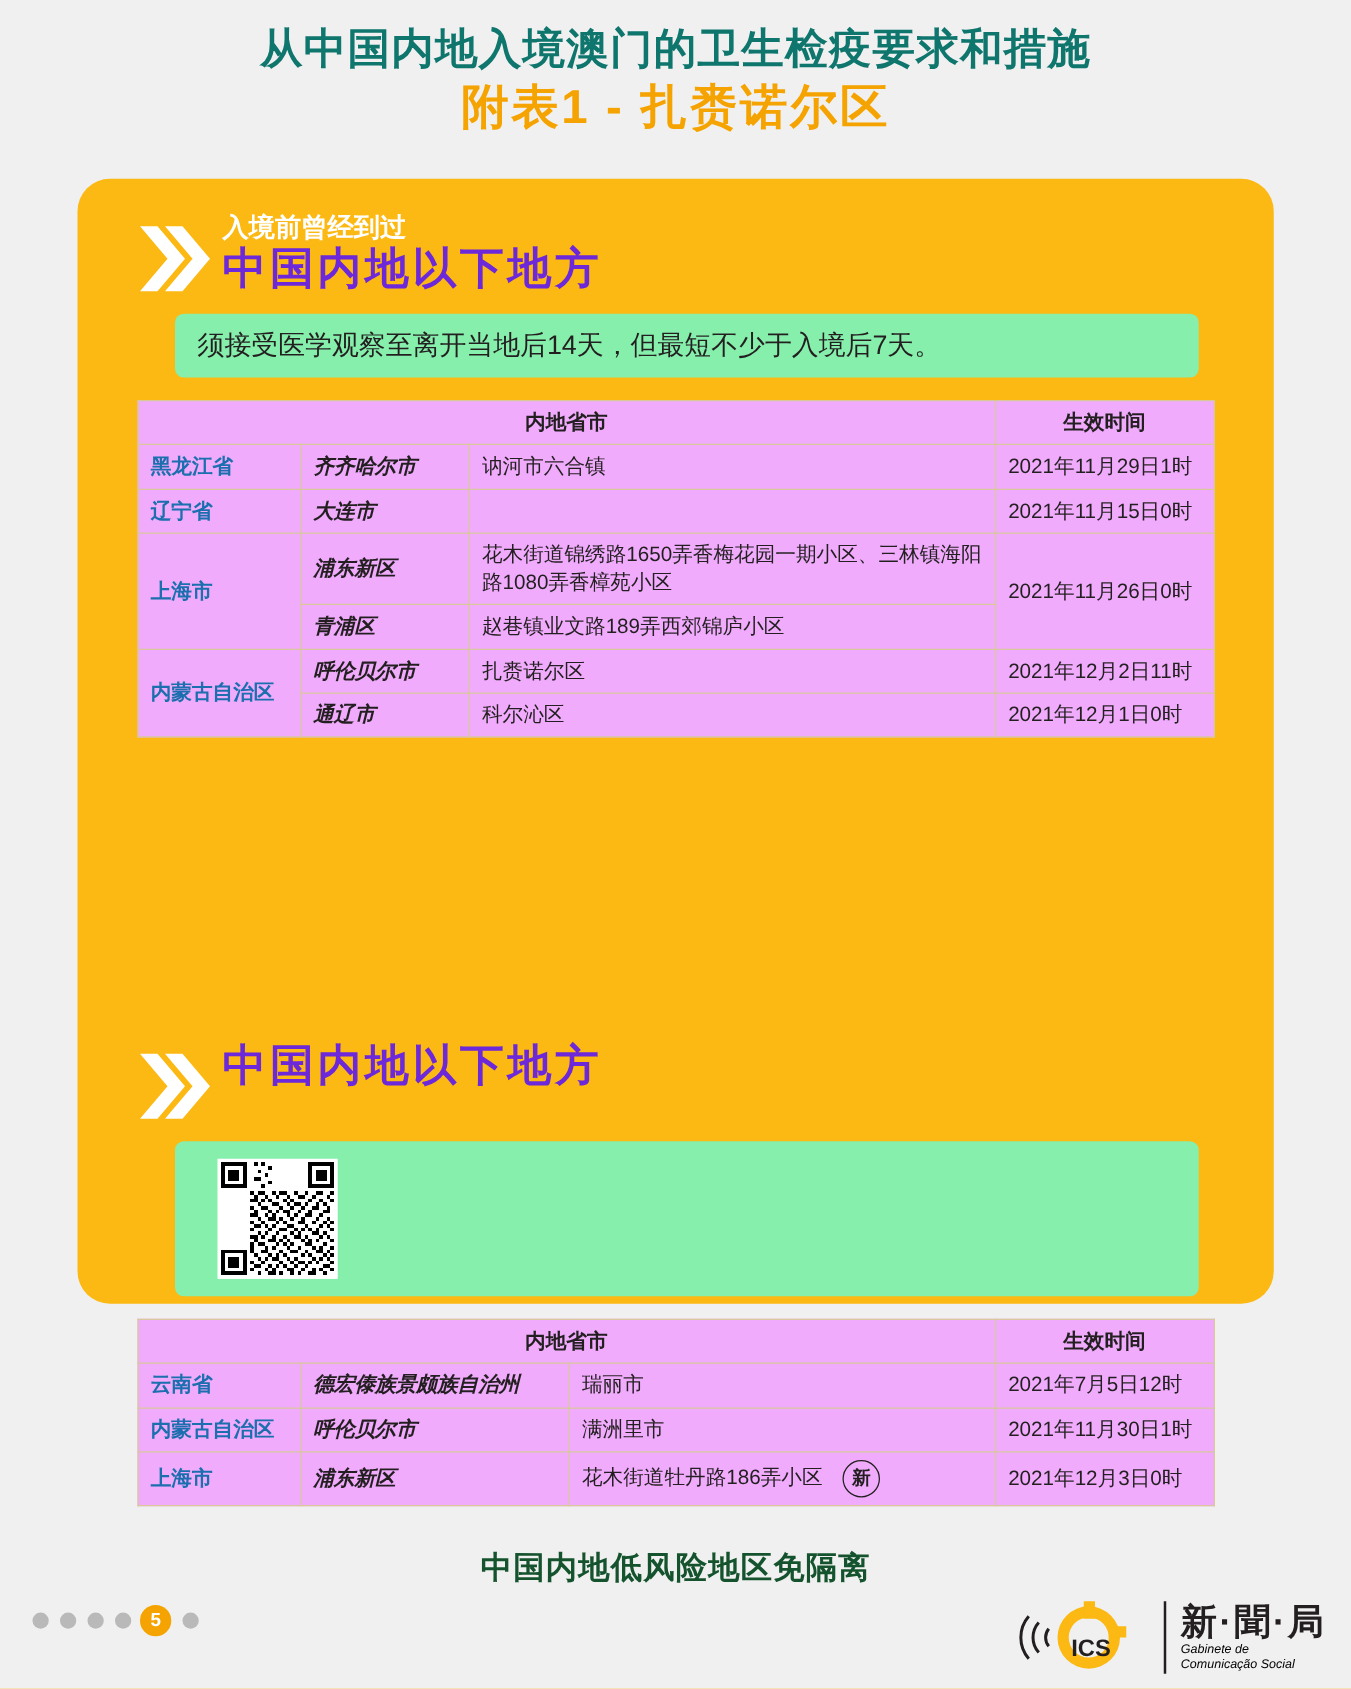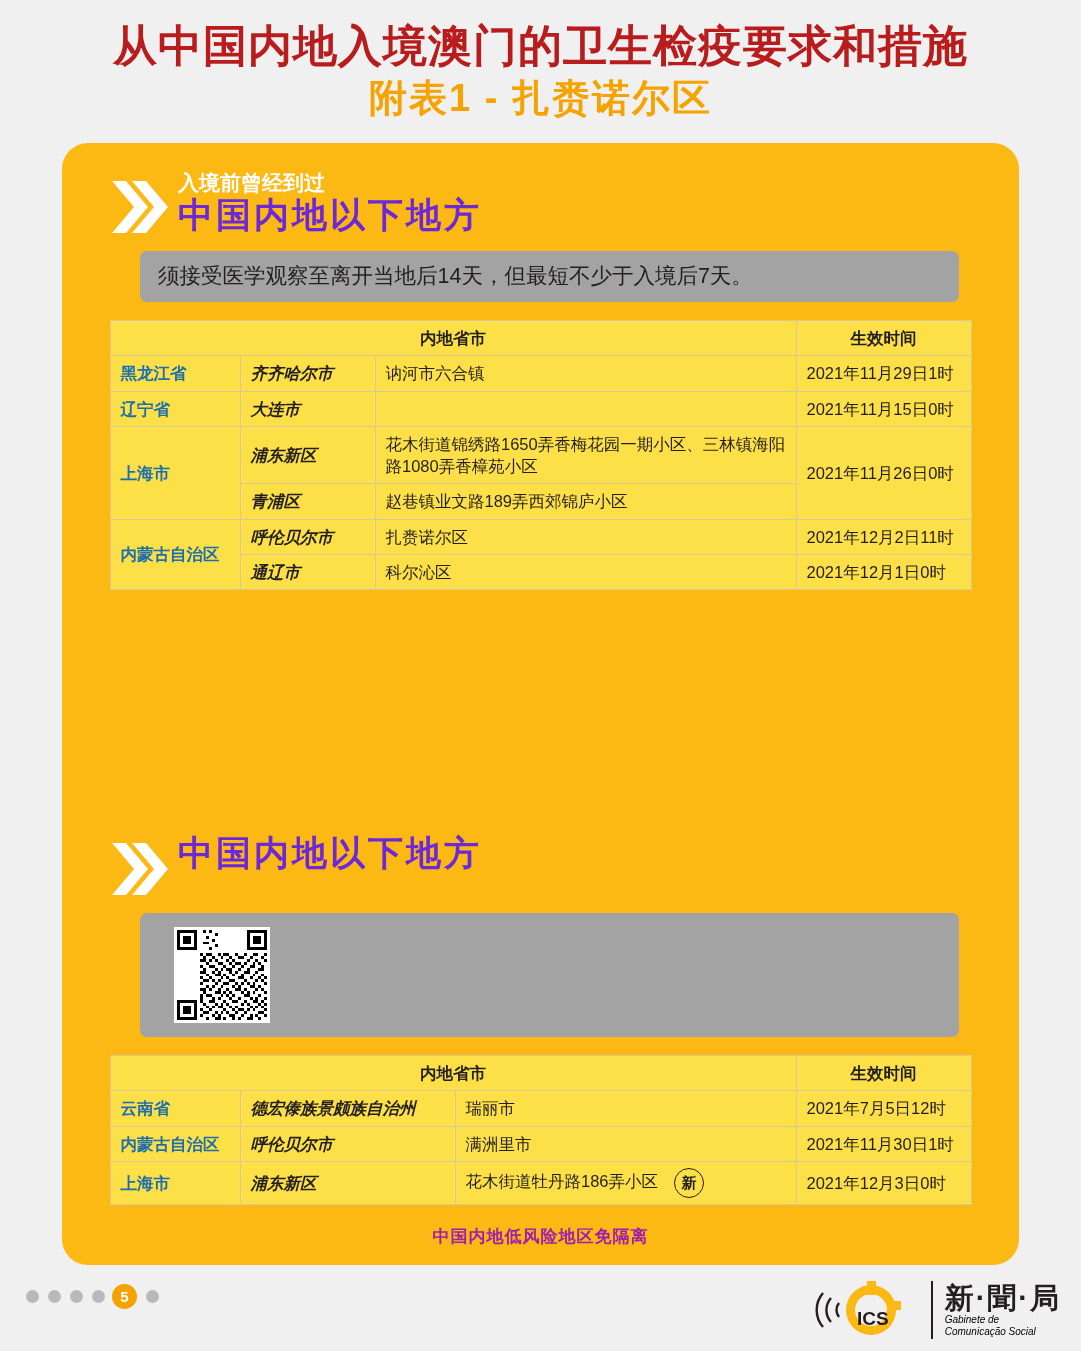--- a/index.html
+++ b/index.html
@@ -19,9 +19,9 @@
     text-align: center;
   }
   .header .title-1 {
-    font-size: 44px;
-    font-weight: bold;
-    color: #b91c1c;
+    font-size: 34px;
+    font-weight: bold;
+    color: #0f766e;
     letter-spacing: 1px;
     line-height: 1.25;
   }

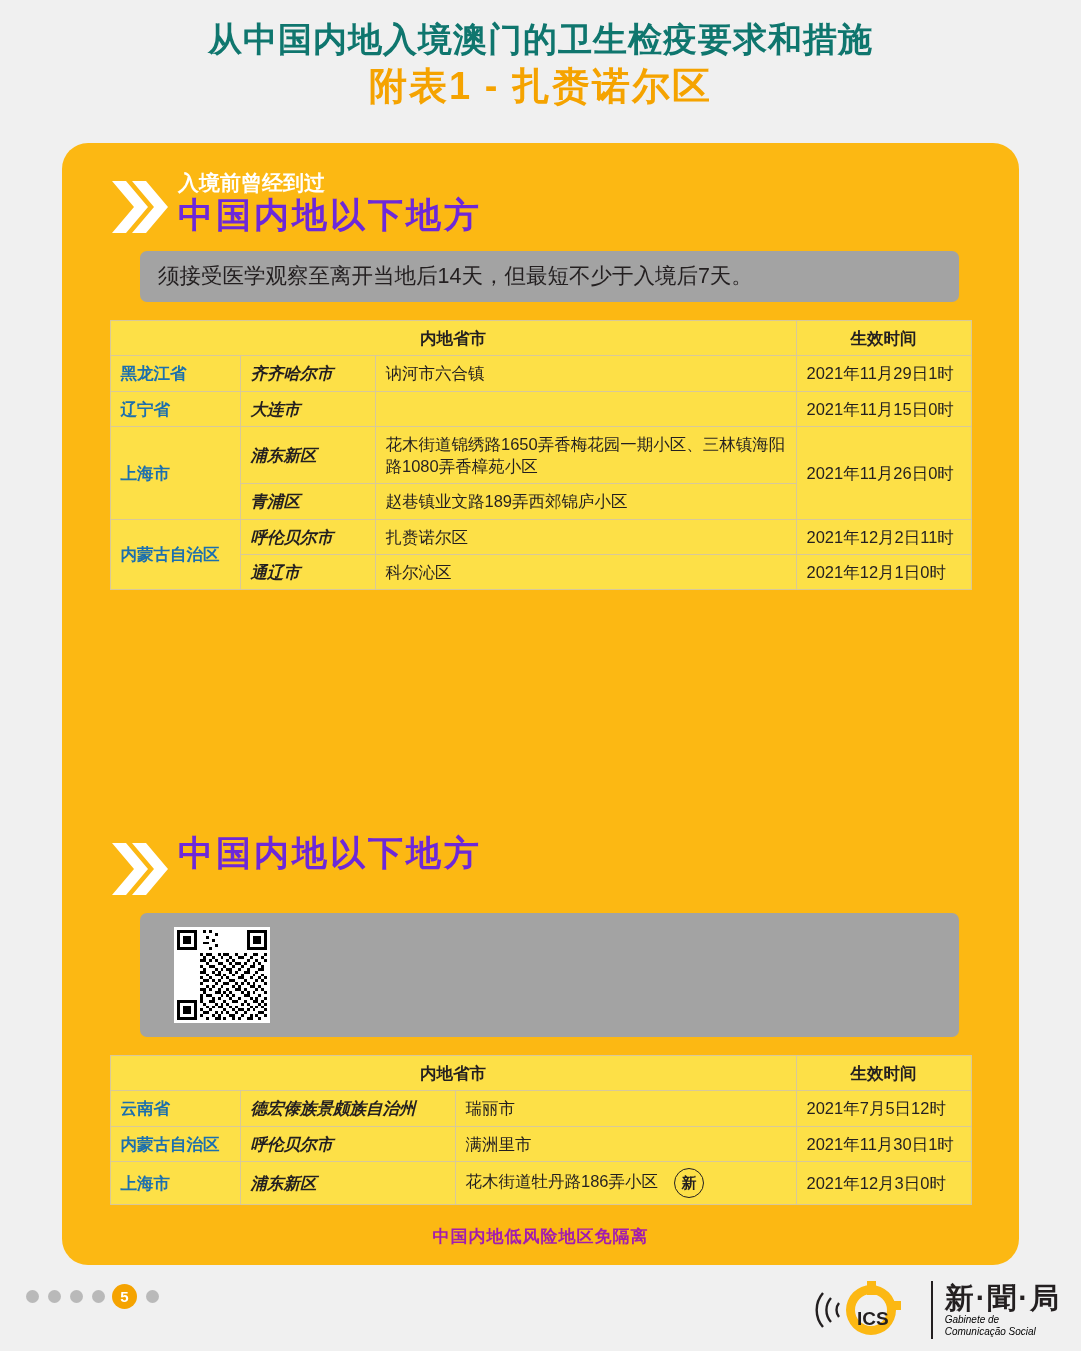--- a/index.html
+++ b/index.html
@@ -40,7 +40,7 @@
     left: 62px;
     top: 143px;
     width: 957px;
-    height: 1122px;
+    height: 900px;
     background: #fcb813;
     border-radius: 26px;
   }

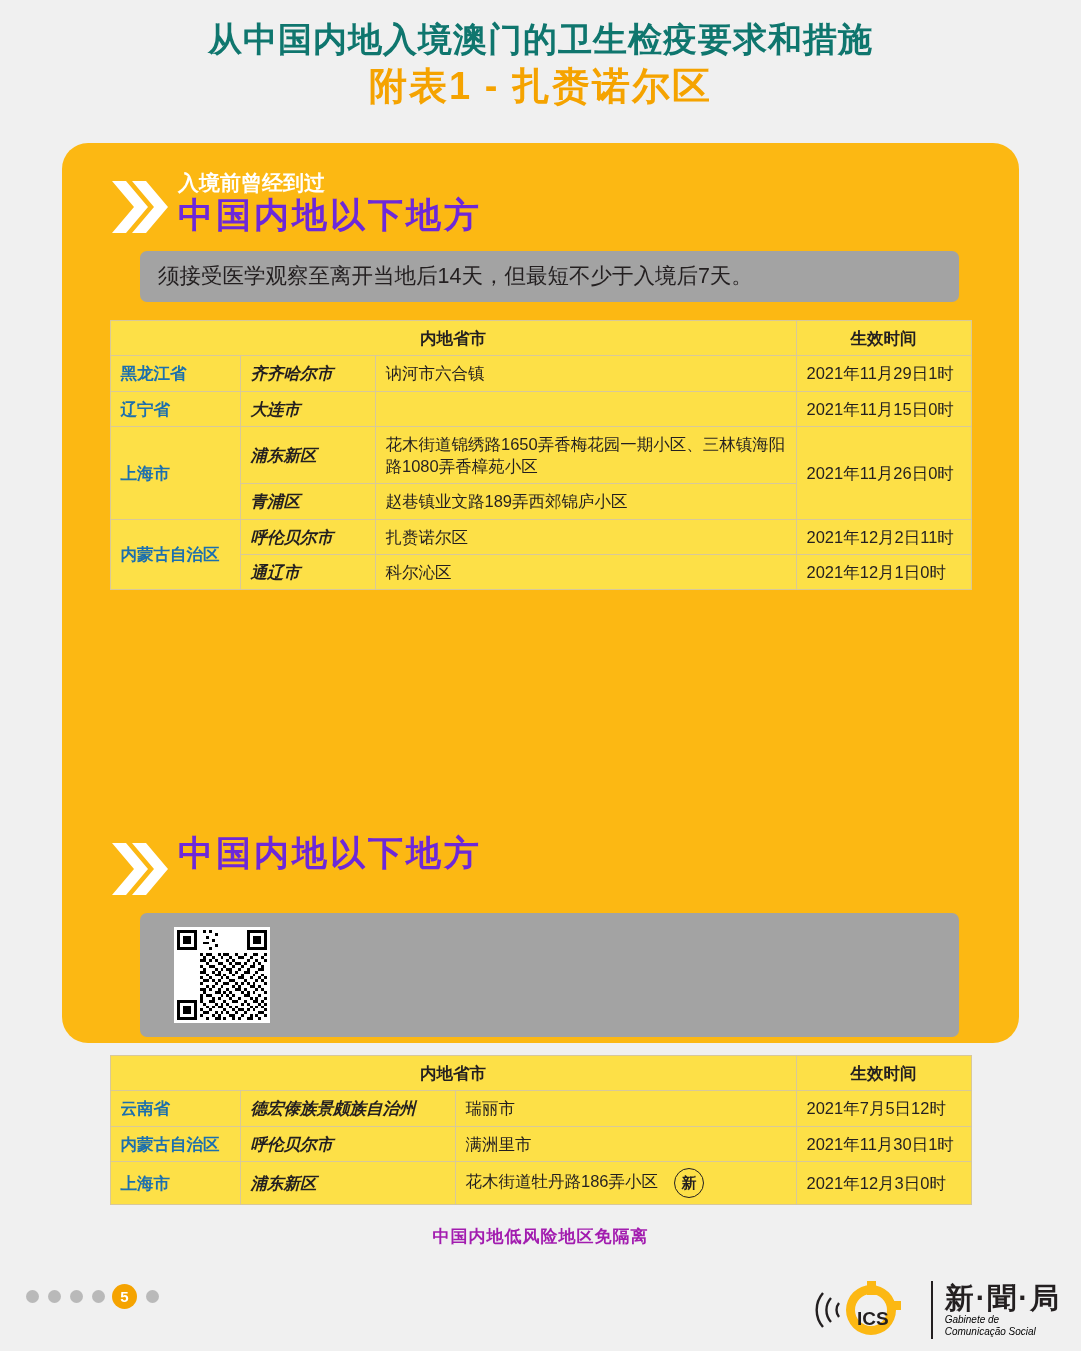--- a/index.html
+++ b/index.html
@@ -78,7 +78,7 @@
   
   .notice {
     margin: 14px 60px 0 78px;
-    background: #a3a3a3;
+    background: #86efac;
     border-radius: 7px;
     padding: 11px 18px;
     font-size: 21.5px;

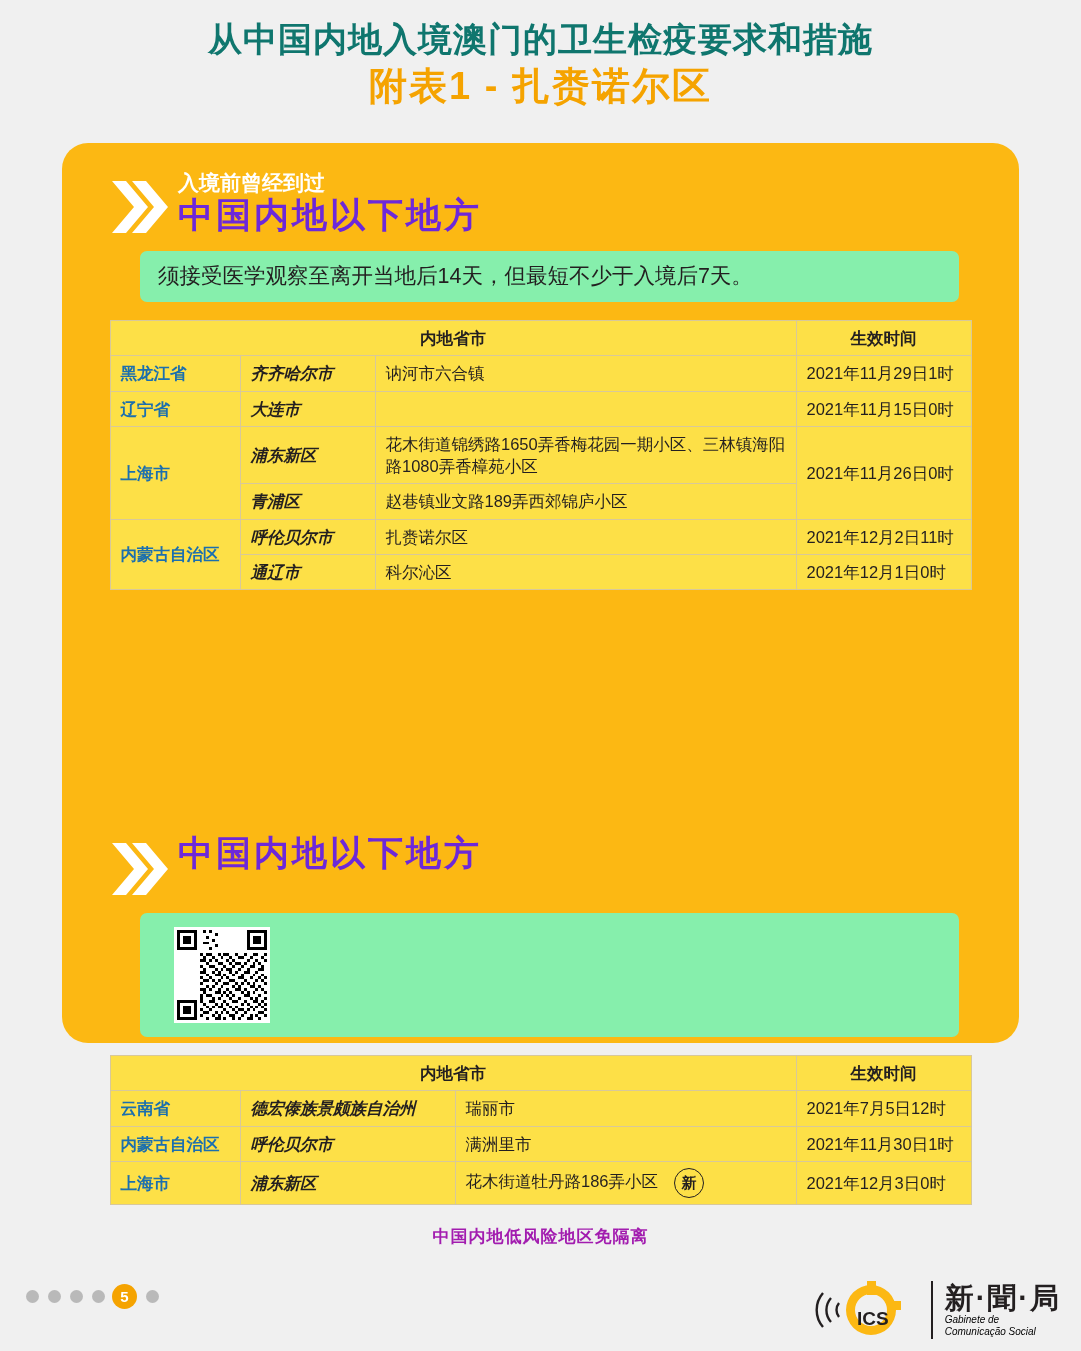--- a/index.html
+++ b/index.html
@@ -110,7 +110,7 @@
     border-collapse: collapse;
     margin: 18px auto 0 auto;
     width: 862px;
-    background: #fde047;
+    background: #f0abfc;
     font-size: 16.5px;
     color: #231f20;
   }

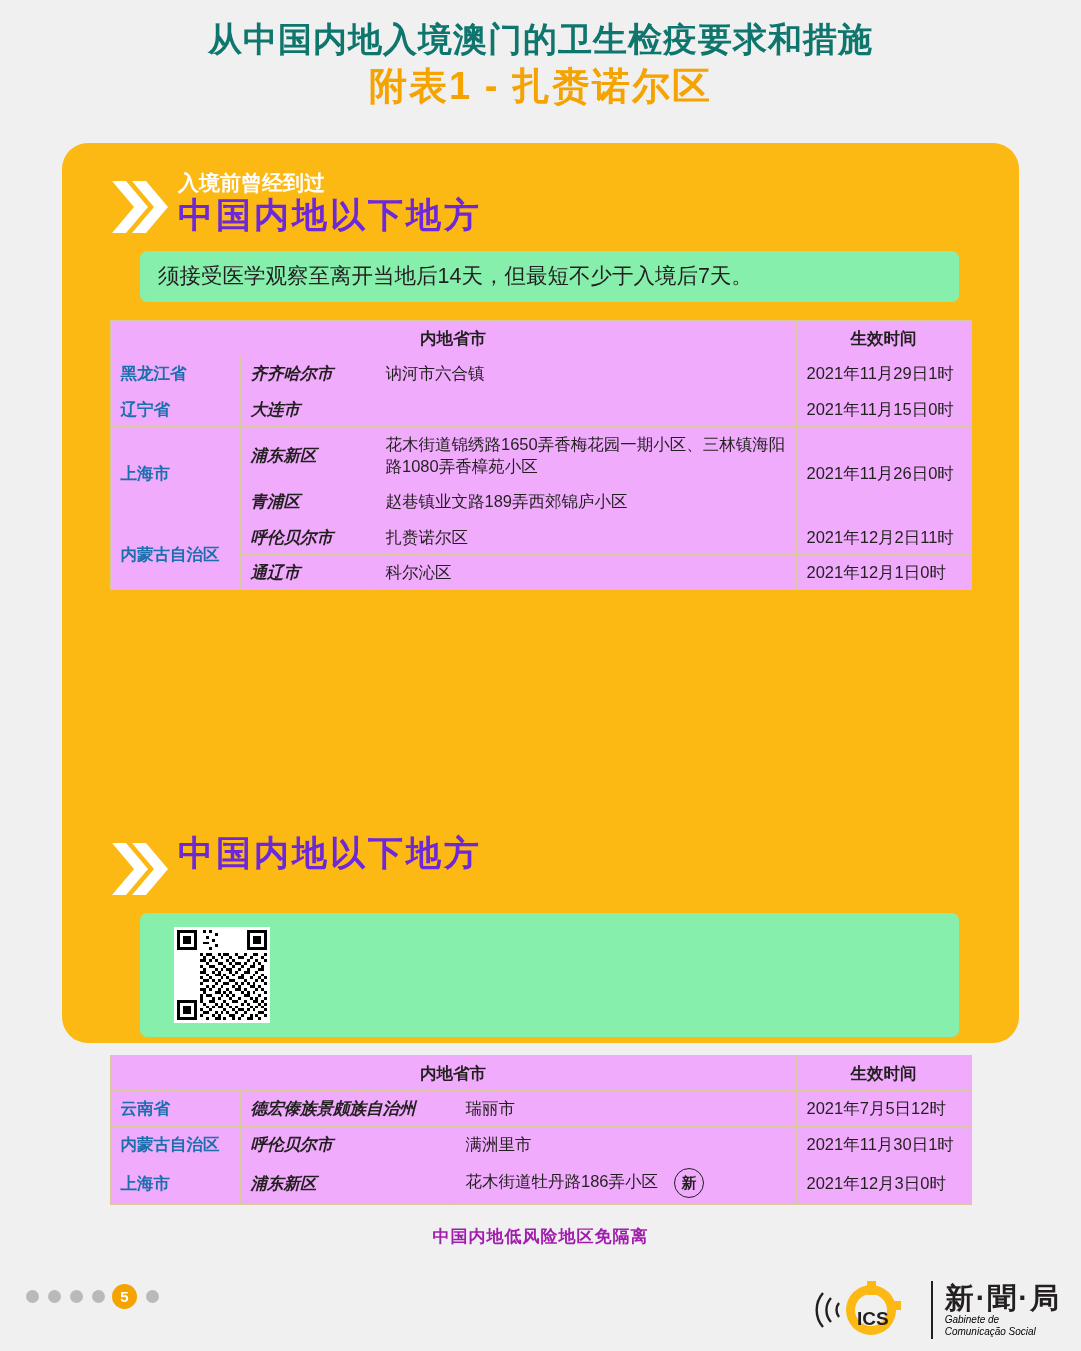--- a/index.html
+++ b/index.html
@@ -151,10 +151,10 @@
 
   .footnote {
     text-align: center;
-    margin-top: 20px;
-    font-size: 17px;
-    font-weight: bold;
-    color: #a21caf;
+    margin-top: 32px;
+    font-size: 25px;
+    font-weight: bold;
+    color: #14532d;
     letter-spacing: 1px;
   }
 

